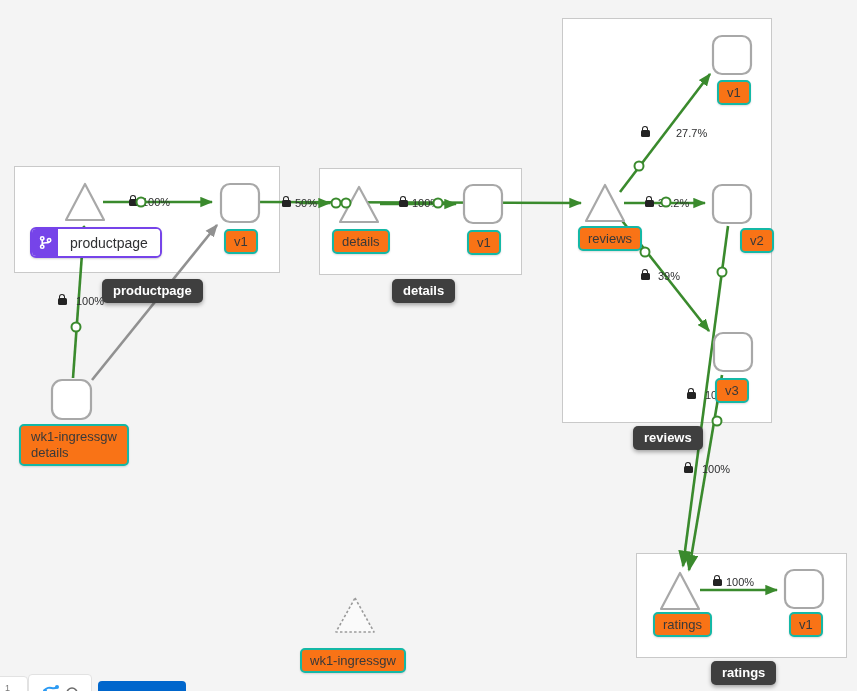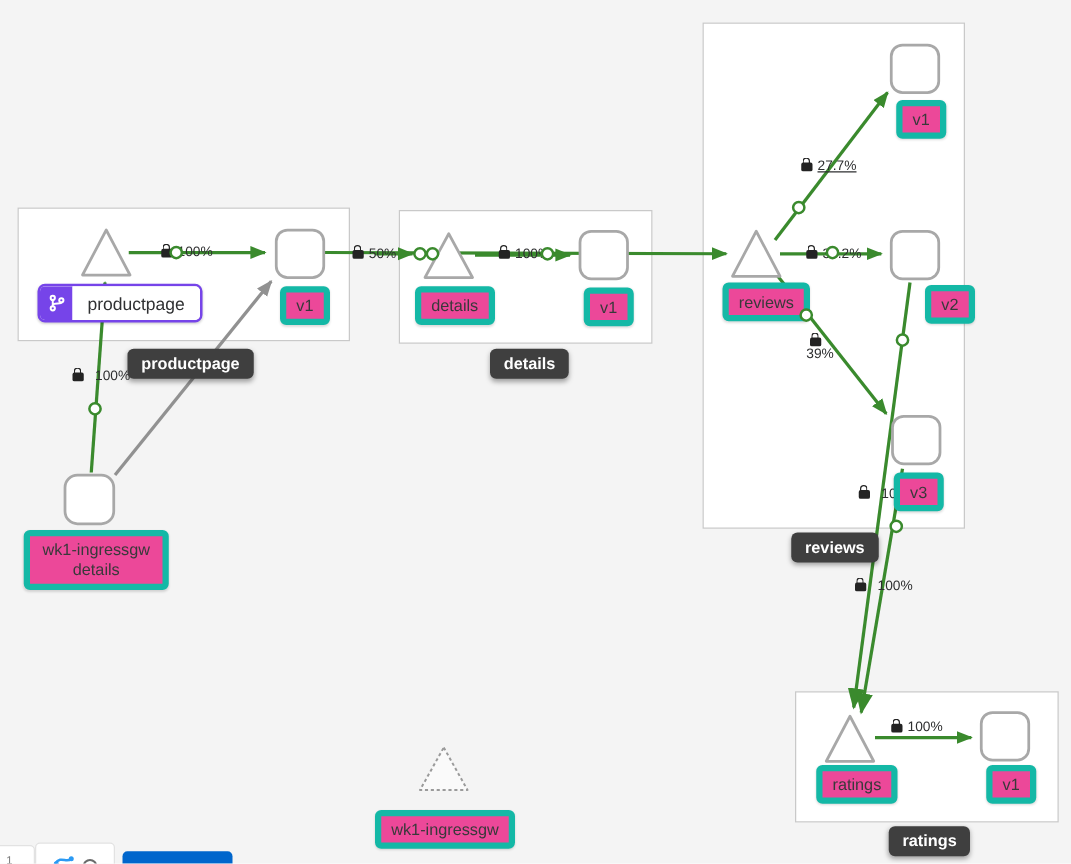--- a/index.html
+++ b/index.html
@@ -15,10 +15,9 @@
   #edgelayer,#overlay{position:absolute;left:0;top:0;z-index:2;pointer-events:none;}
   #overlay{z-index:5;}
   .chip{
-    position:absolute;z-index:3;background:#ec4899;border:5px solid #14b8a6;
+    position:absolute;z-index:3;background:#f97316;border:2px solid #14b8a6;
     border-radius:5px;padding:2px 8px;font-size:13px;line-height:17px;
     color:#38393a;white-space:nowrap;box-shadow:0 1px 2px rgba(0,0,0,.14);
-    text-align:center;
   }
   .chip.twoline{line-height:16px;padding:3px 10px;}
   .badge{

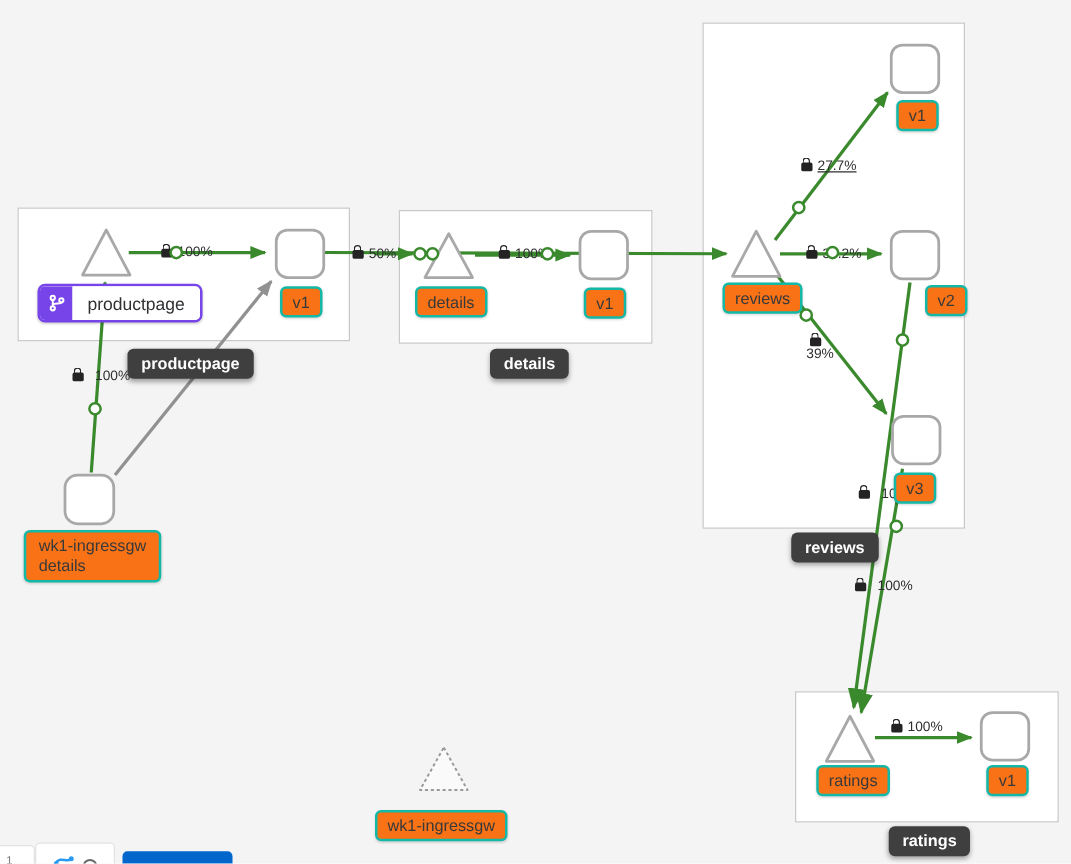--- a/index.html
+++ b/index.html
@@ -130,7 +130,7 @@
     </div>
   <div class="elabel" style="left:641px;top:127px;">
       <span class="lock"></span>
-      <span style="margin-left:0;text-decoration:underline;">27.7%</span>
+      <span style="margin-left:22px;">27.7%</span>
     </div>
   <div class="elabel" style="left:645px;top:197px;">
       <span class="lock"></span>

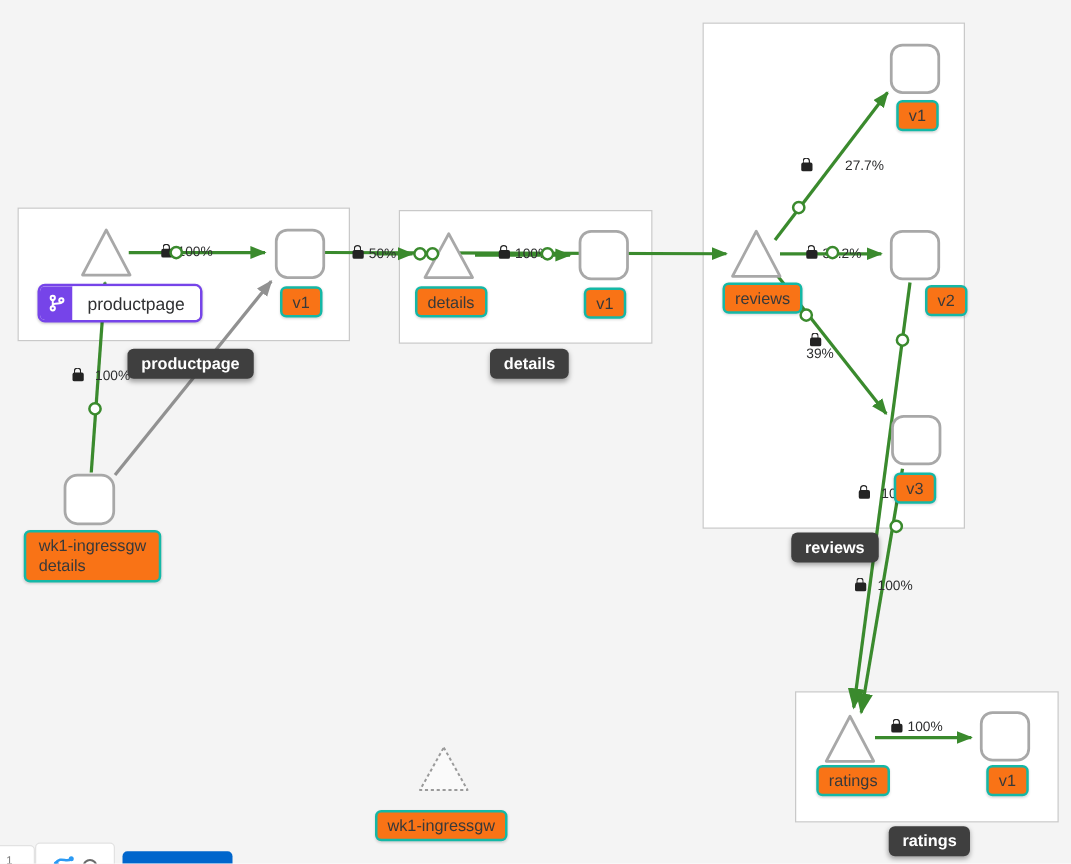--- a/index.html
+++ b/index.html
@@ -136,7 +136,7 @@
       <span class="lock"></span>
       <span>33.2%</span>
     </div>
-  <div class="elabel" style="left:641px;top:270px;flex-direction:column;">
+  <div class="elabel" style="left:641px;top:270px;">
       <span class="lock"></span>
       <span style="margin-left:4px;">39%</span>
     </div>

